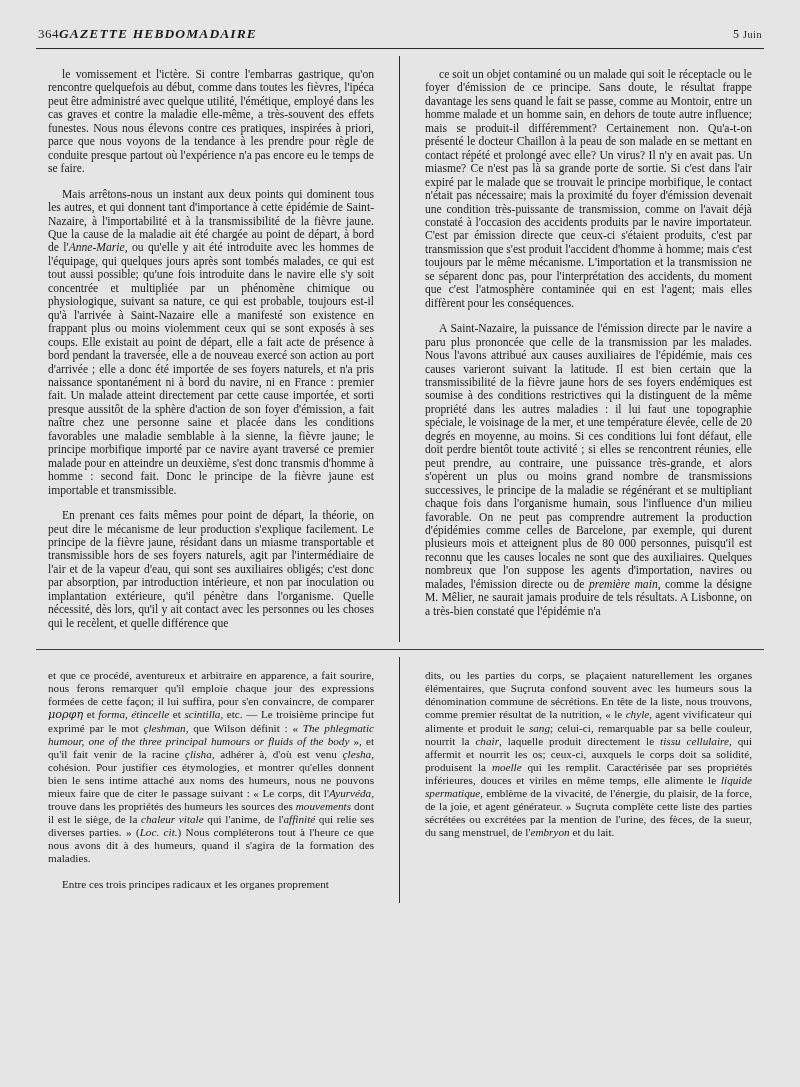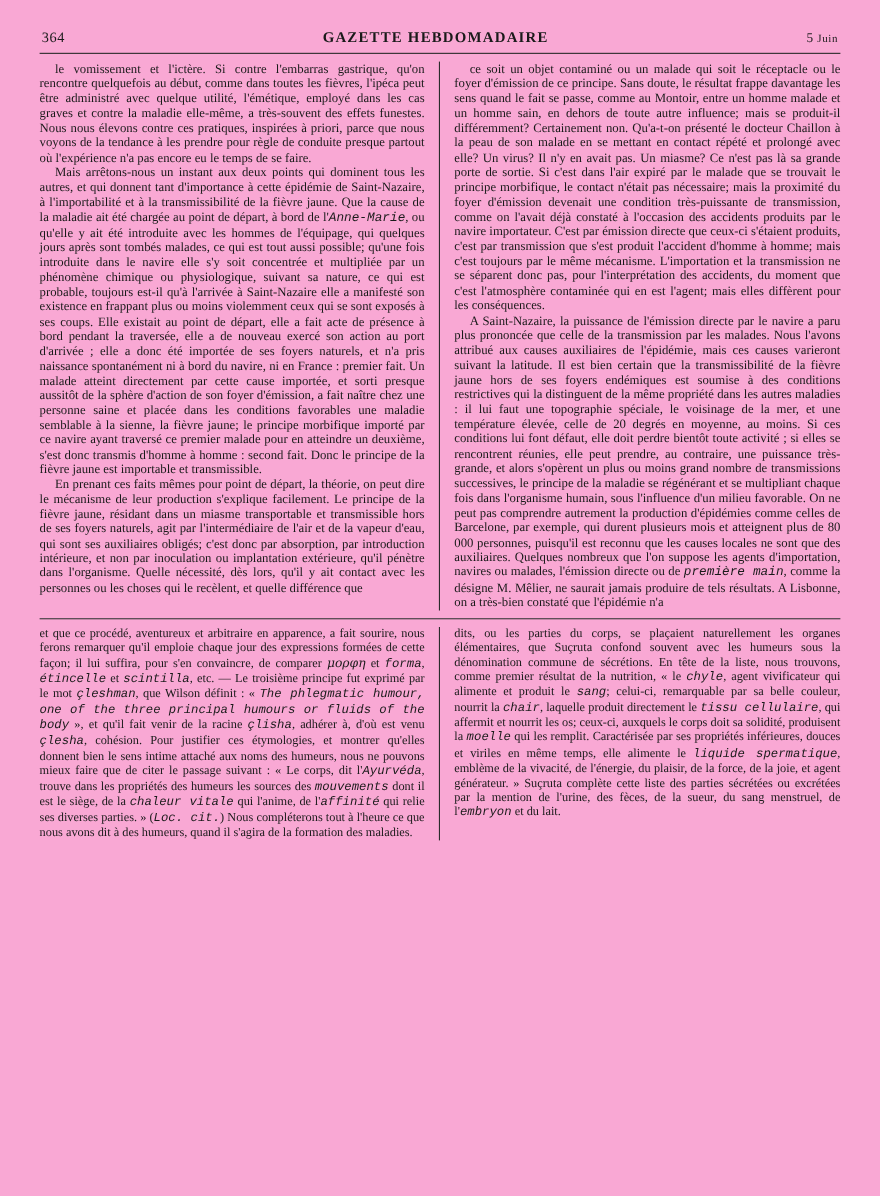--- a/index.html
+++ b/index.html
@@ -19,7 +19,7 @@
     height: 1087px;
     box-sizing: border-box;
     padding: 26px 36px 10px 36px;
-    background: #f9a8d4;
+    background: #e5e5e5;
   }
   
   .runhead {

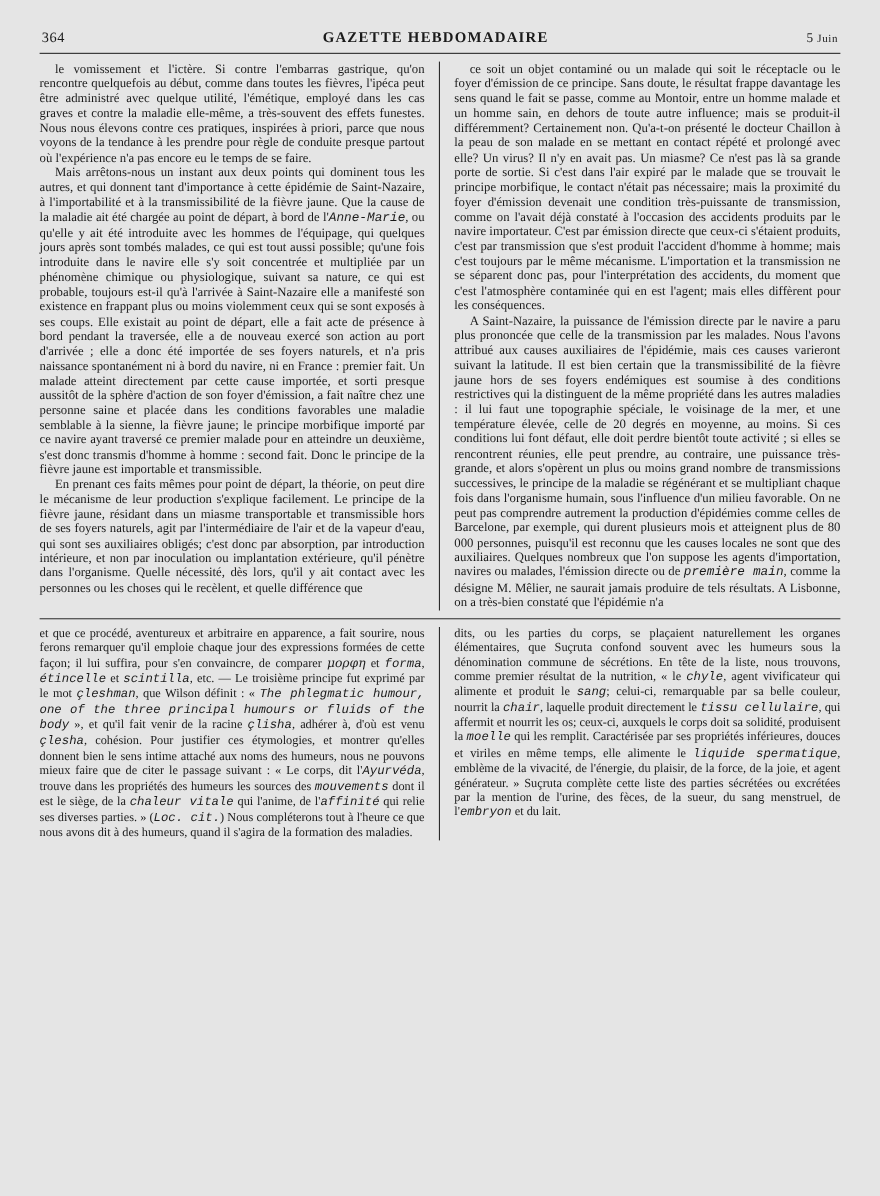--- a/index.html
+++ b/index.html
@@ -38,8 +38,9 @@
     font-size: 13.5px;
     letter-spacing: 1.1px;
     font-weight: bold;
-    text-align: center;
+    text-align: left;
     flex: 1;
+    font-style: italic;
   }
   .runhead .dateline {
     font-size: 12px;

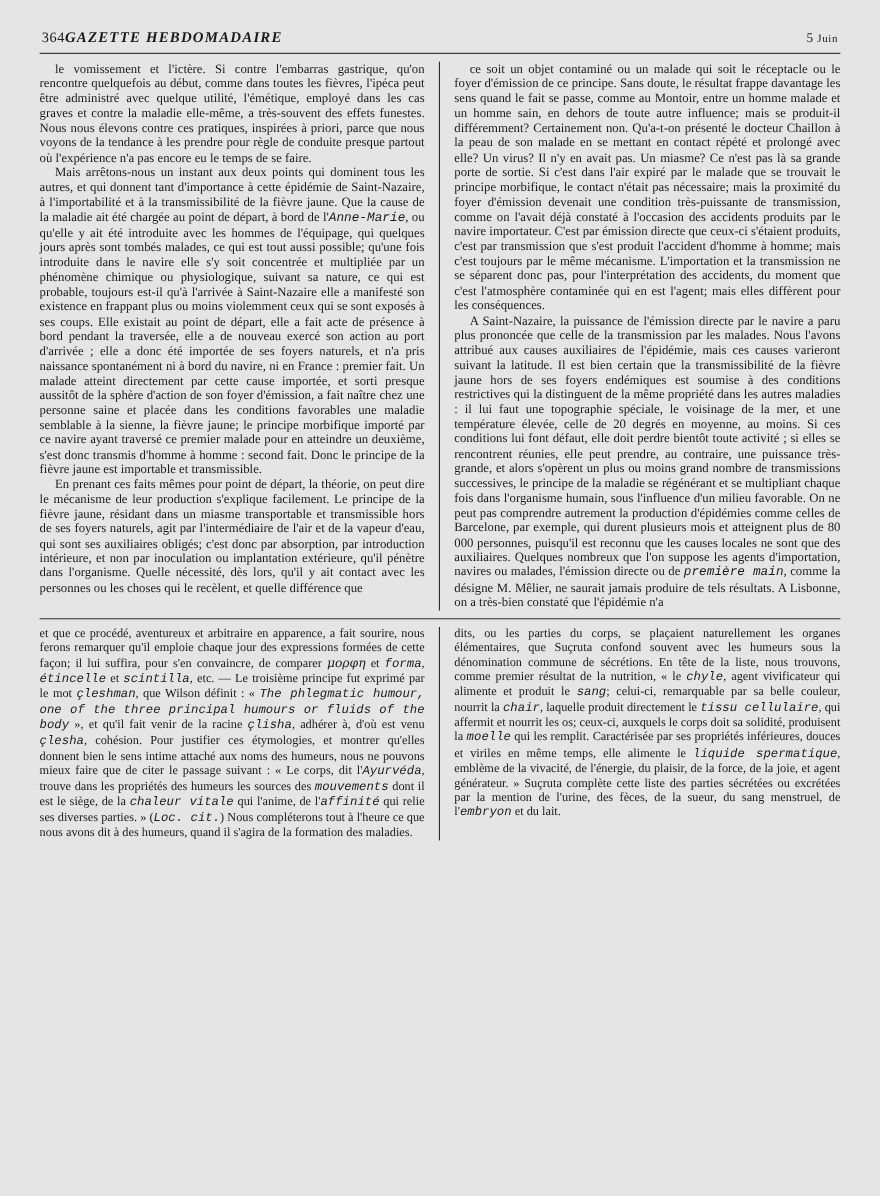--- a/index.html
+++ b/index.html
@@ -83,7 +83,7 @@
     padding-left: 13px;
   }
   .col p {
-    margin: 0;
+    margin: 12px;
     text-indent: 14px;
   }
   .col p.noindent {

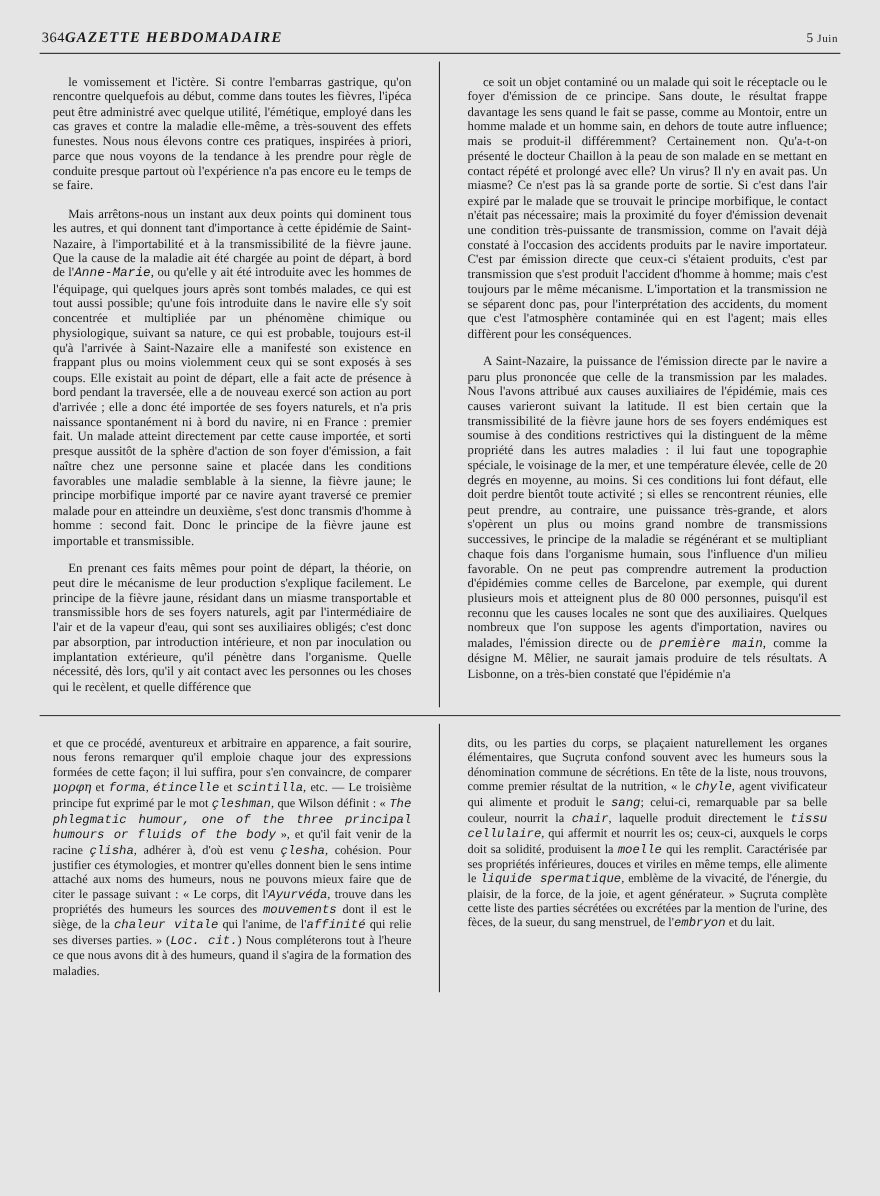--- a/index.html
+++ b/index.html
@@ -93,7 +93,7 @@
     font-size: 11.2px;
     line-height: 13.1px;
   }
-  i { font-style: italic; font-family: Liberation Mono, monospace; }
+  i { font-style: italic; }
   .gr { font-family: "DejaVu Serif", serif; }
   .section-upper { margin-bottom: 0; }
   .section-lower { margin-top: 0; justify-content: flex-end; }

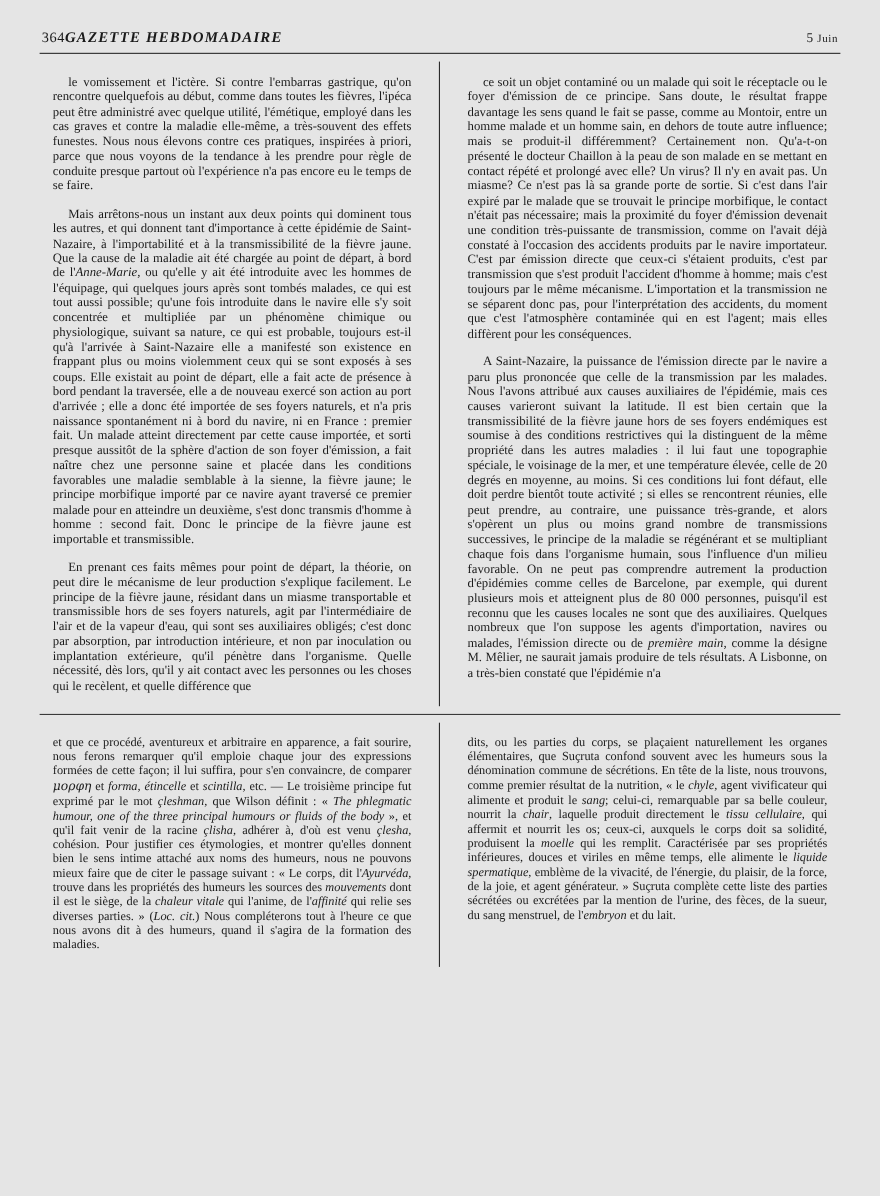--- a/index.html
+++ b/index.html
@@ -131,6 +131,7 @@
   <div class="cols lower section-lower">
     <div class="col left">
       <p class="noindent">et que ce procédé, aventureux et arbitraire en apparence, a fait sourire, nous ferons remarquer qu'il emploie chaque jour des expressions formées de cette façon; il lui suffira, pour s'en convaincre, de comparer <i class="gr">μορφη</i> et <i>forma</i>, <i>étincelle</i> et <i>scintilla</i>, etc. — Le troisième principe fut exprimé par le mot <i>çleshman</i>, que Wilson définit : « <i>The phlegmatic humour, one of the three principal humours or fluids of the body</i> », et qu'il fait venir de la racine <i>çlisha</i>, adhérer à, d'où est venu <i>çlesha</i>, cohésion. Pour justifier ces étymologies, et montrer qu'elles donnent bien le sens intime attaché aux noms des humeurs, nous ne pouvons mieux faire que de citer le passage suivant : « Le corps, dit l'<i>Ayurvéda</i>, trouve dans les propriétés des humeurs les sources des <i>mouvements</i> dont il est le siège, de la <i>chaleur vitale</i> qui l'anime, de l'<i>affinité</i> qui relie ses diverses parties. » (<i>Loc. cit.</i>) Nous compléterons tout à l'heure ce que nous avons dit à des humeurs, quand il s'agira de la formation des maladies.</p>
+      <p>Entre ces trois principes radicaux et les organes proprement</p>
     </div>
     <div class="col right">
       <p class="noindent">dits, ou les parties du corps, se plaçaient naturellement les organes élémentaires, que Suçruta confond souvent avec les humeurs sous la dénomination commune de sécrétions. En tête de la liste, nous trouvons, comme premier résultat de la nutrition, « le <i>chyle</i>, agent vivificateur qui alimente et produit le <i>sang</i>; celui-ci, remarquable par sa belle couleur, nourrit la <i>chair</i>, laquelle produit directement le <i>tissu cellulaire</i>, qui affermit et nourrit les os; ceux-ci, auxquels le corps doit sa solidité, produisent la <i>moelle</i> qui les remplit. Caractérisée par ses propriétés inférieures, douces et viriles en même temps, elle alimente le <i>liquide spermatique</i>, emblème de la vivacité, de l'énergie, du plaisir, de la force, de la joie, et agent générateur. » Suçruta complète cette liste des parties sécrétées ou excrétées par la mention de l'urine, des fèces, de la sueur, du sang menstruel, de l'<i>embryon</i> et du lait.</p>

